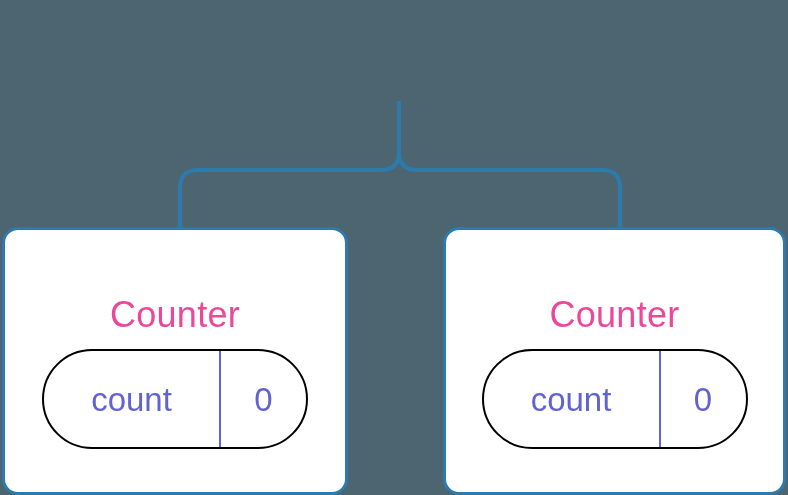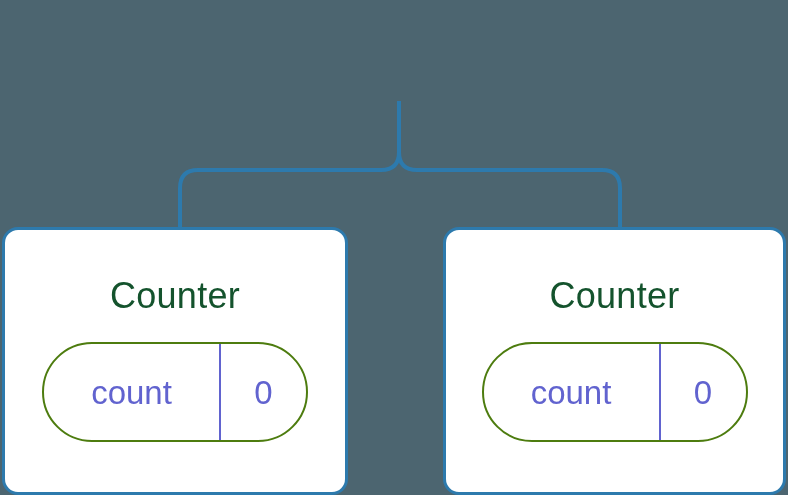--- a/index.html
+++ b/index.html
@@ -69,10 +69,10 @@
   .card.right { left: 443px; width: 343px; }
 
   .card-title {
-    color: #14532d;
+    color: #ec4899;
     font-size: 36px;
     line-height: 1;
-    margin-top: 48px;
+    margin-top: 67px;
     letter-spacing: 0.3px;
   }
 

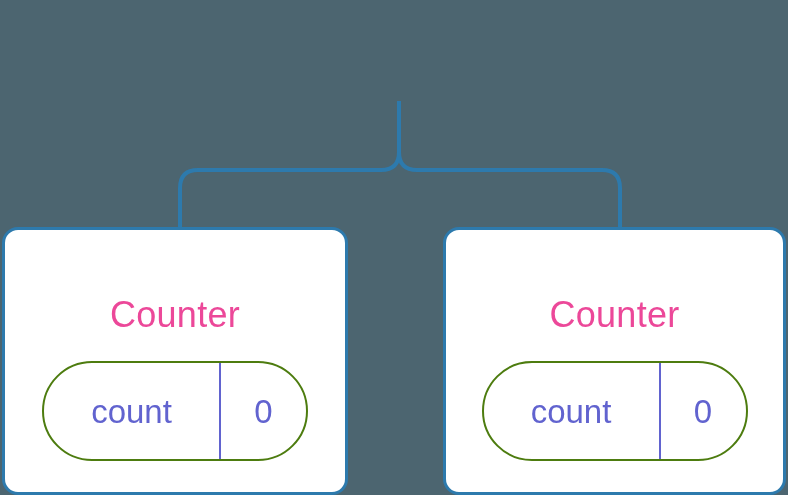--- a/index.html
+++ b/index.html
@@ -78,9 +78,9 @@
 
   
   .state-pill {
-    margin-top: 28px;
+    margin-top: 16px;
     height: 100px;
-    border: 2px solid #4d7c0f;
+    border: 2px solid #000000;
     border-radius: 52px;
     box-sizing: border-box;
     display: flex;

